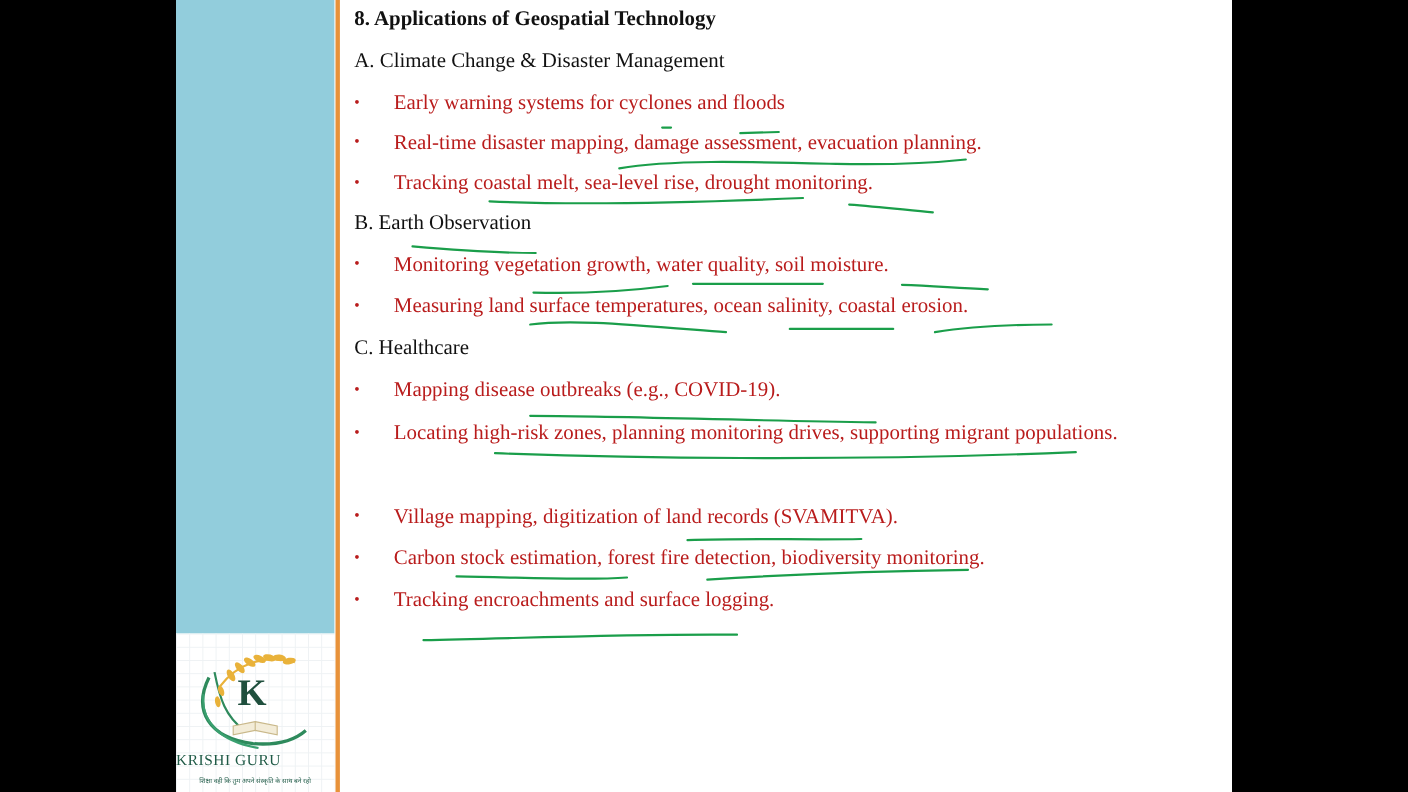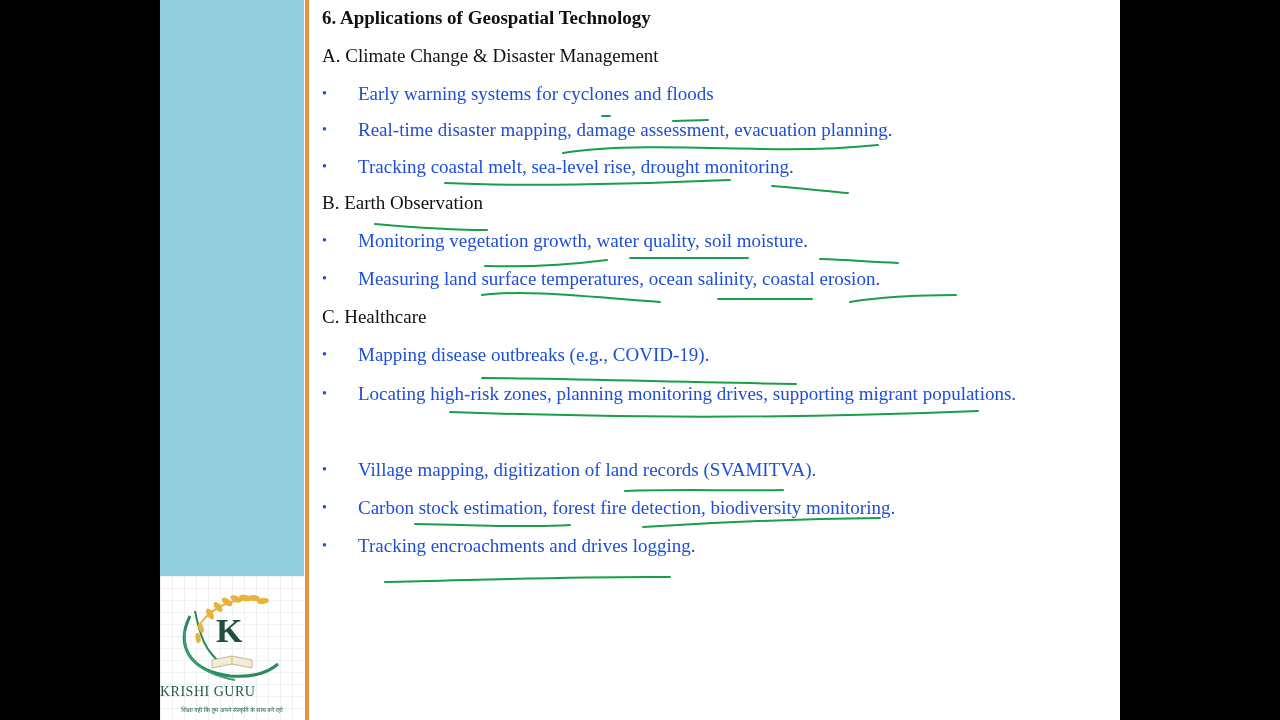--- a/index.html
+++ b/index.html
@@ -88,7 +88,7 @@
   <div class="orange-bar"></div>
 
   <div class="content">
-    <div class="title">6. Applications of Geospatial Technology</div>
+    <div class="title">8. Applications of Geospatial Technology</div>
 
     <div class="heading" style="top:45px;">A. Climate Change &amp; Disaster Management</div>
     <div class="bullet" style="top:83px;"><span class="dot">•</span><span>Early warning systems for cyclones and floods</span></div>

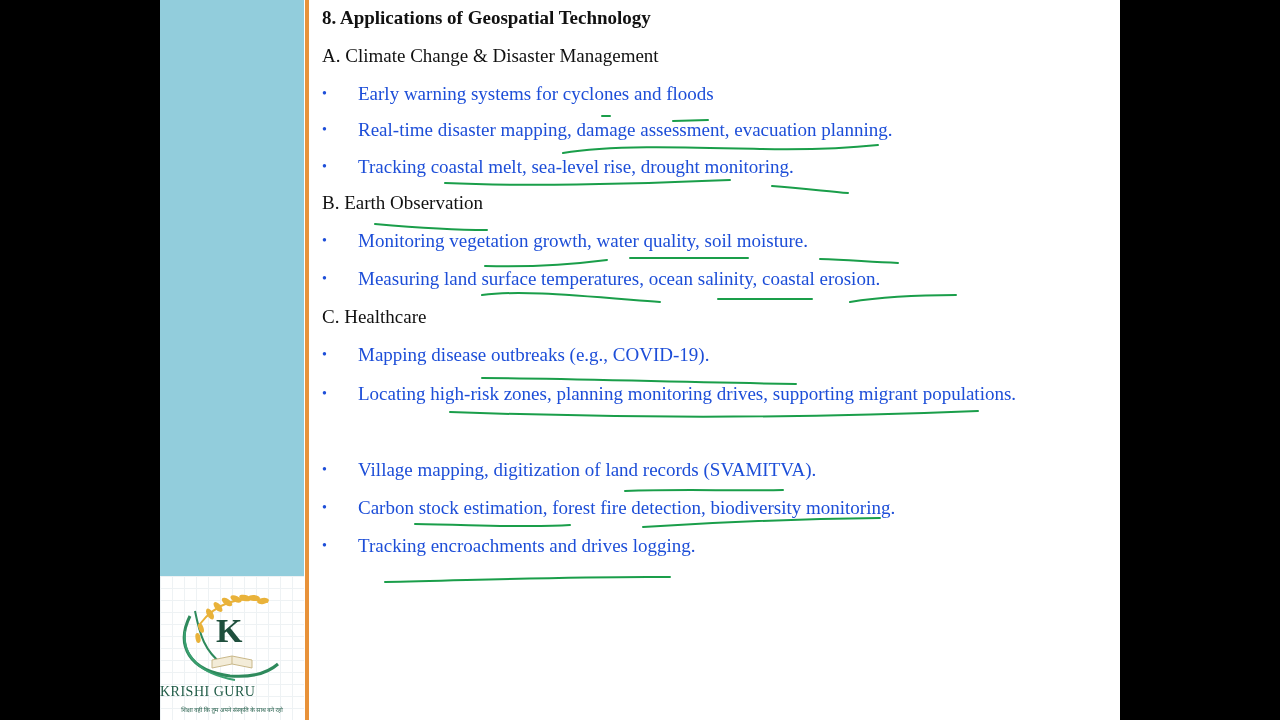--- a/index.html
+++ b/index.html
@@ -34,7 +34,7 @@
     position: absolute; left: 0; font-size: 19px; font-weight: normal; color: #111;
   }
   .bullet {
-    position: absolute; left: 0; font-size: 19px; color: #1d4ed8; white-space: nowrap;
+    position: absolute; left: 0; font-size: 19px; color: #b91c1c; white-space: nowrap;
   }
   .bullet .dot { display: inline-block; width: 36px; font-size: 14px; vertical-align: 2px; }
   svg.annot { position: absolute; left: 0; top: 0; pointer-events: none; }

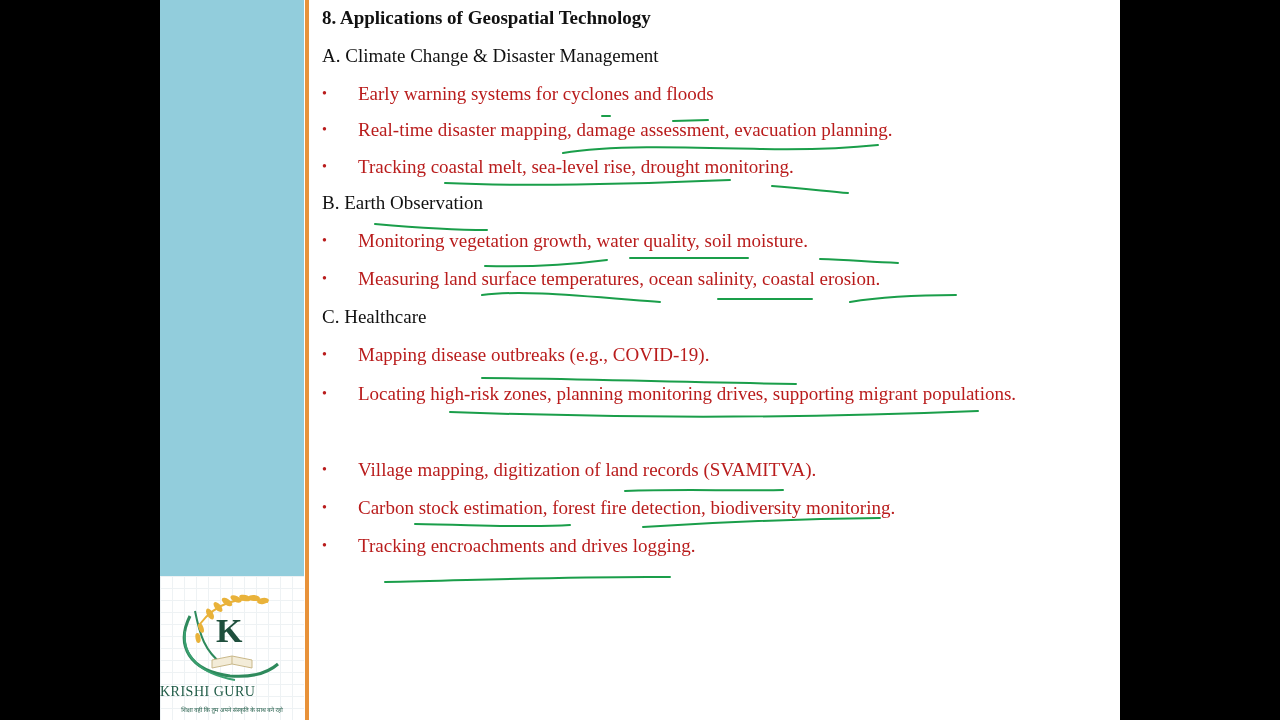--- a/index.html
+++ b/index.html
@@ -105,7 +105,7 @@
 
     <div class="bullet" style="top:459px;"><span class="dot">•</span><span>Village mapping, digitization of land records (SVAMITVA).</span></div>
     <div class="bullet" style="top:497px;"><span class="dot">•</span><span>Carbon stock estimation, forest fire detection, biodiversity monitoring.</span></div>
-    <div class="bullet" style="top:535px;"><span class="dot">•</span><span>Tracking encroachments and drives logging.</span></div>
+    <div class="bullet" style="top:535px;"><span class="dot">•</span><span>Tracking encroachments and surface logging.</span></div>
   </div>
 
   <svg class="annot" width="960" height="720" viewBox="0 0 960 720">

